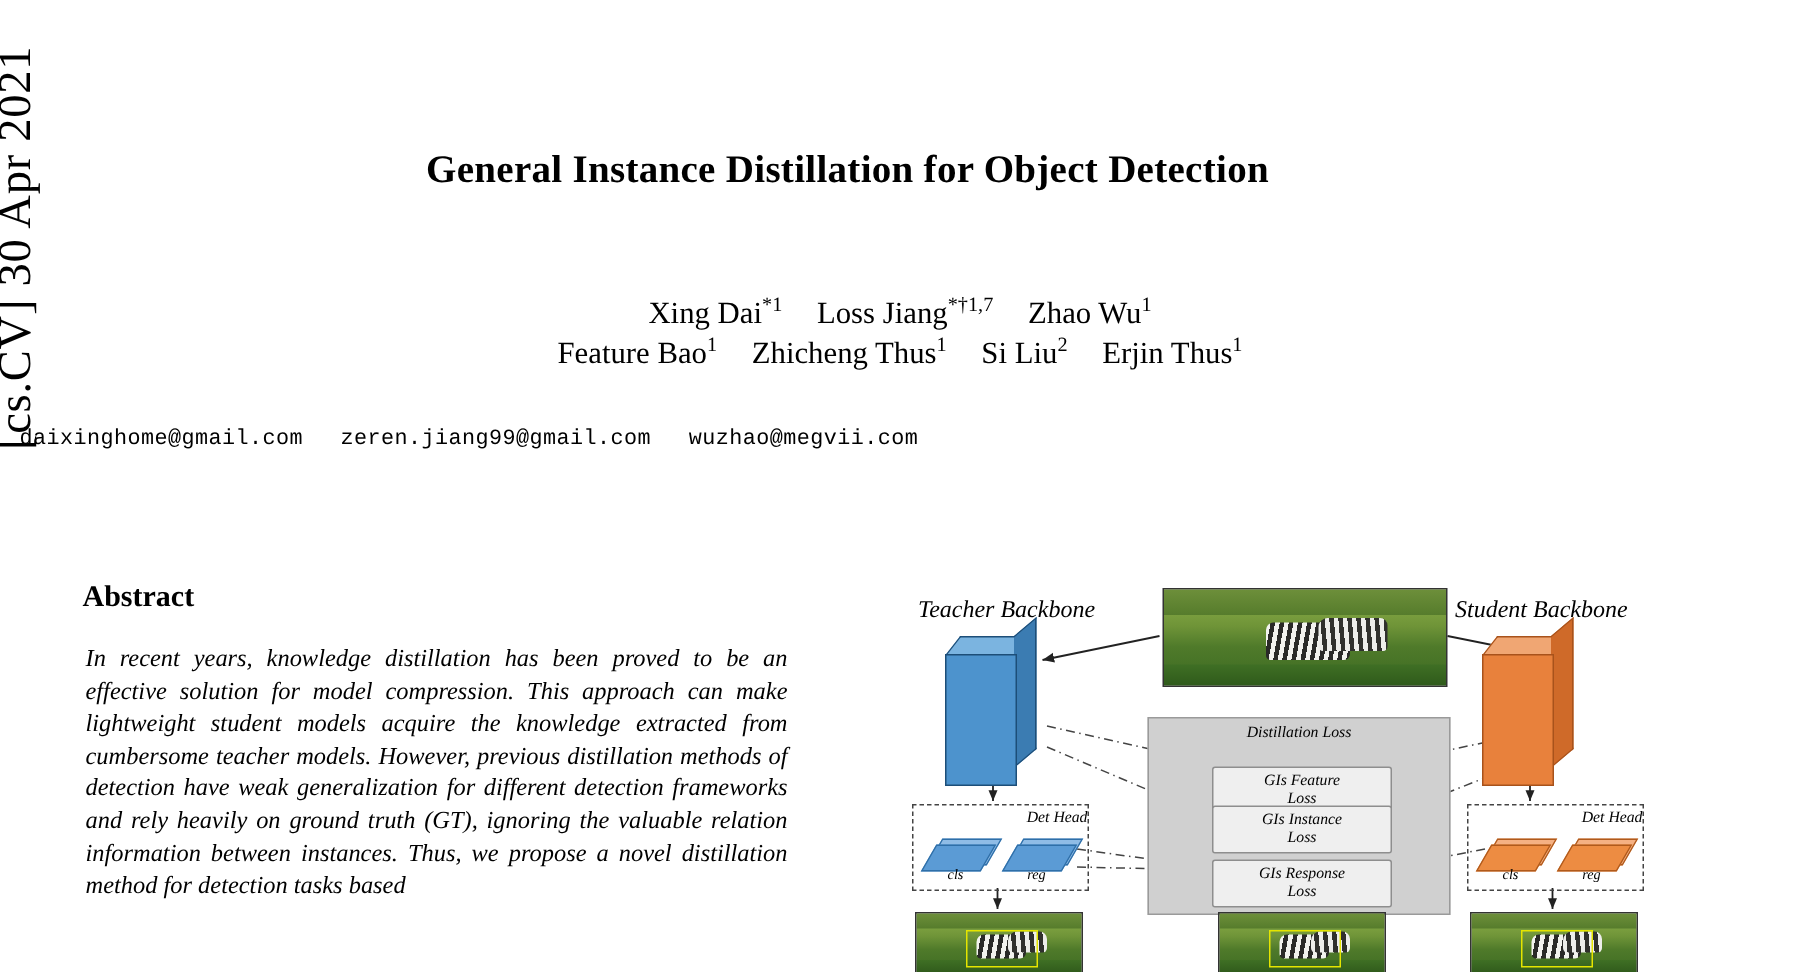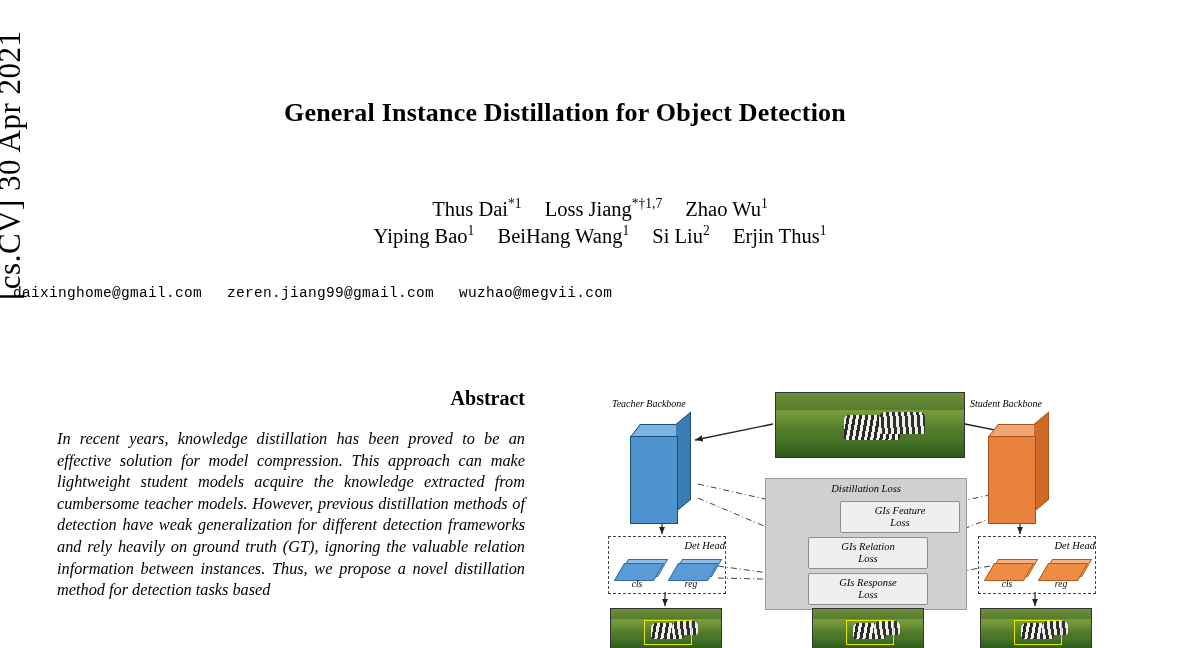--- a/index.html
+++ b/index.html
@@ -290,7 +290,7 @@
 
   <div class="authors">
     <div class="line">
-      <span>Thus Dai</span><sup>*1</sup><span class="sp"></span>
+      <span>Xing Dai</span><sup>*1</sup><span class="sp"></span>
       <span>Loss Jiang</span><sup>*†1,7</sup><span class="sp"></span>
       <span>Zhao Wu</span><sup>1</sup>
     </div>

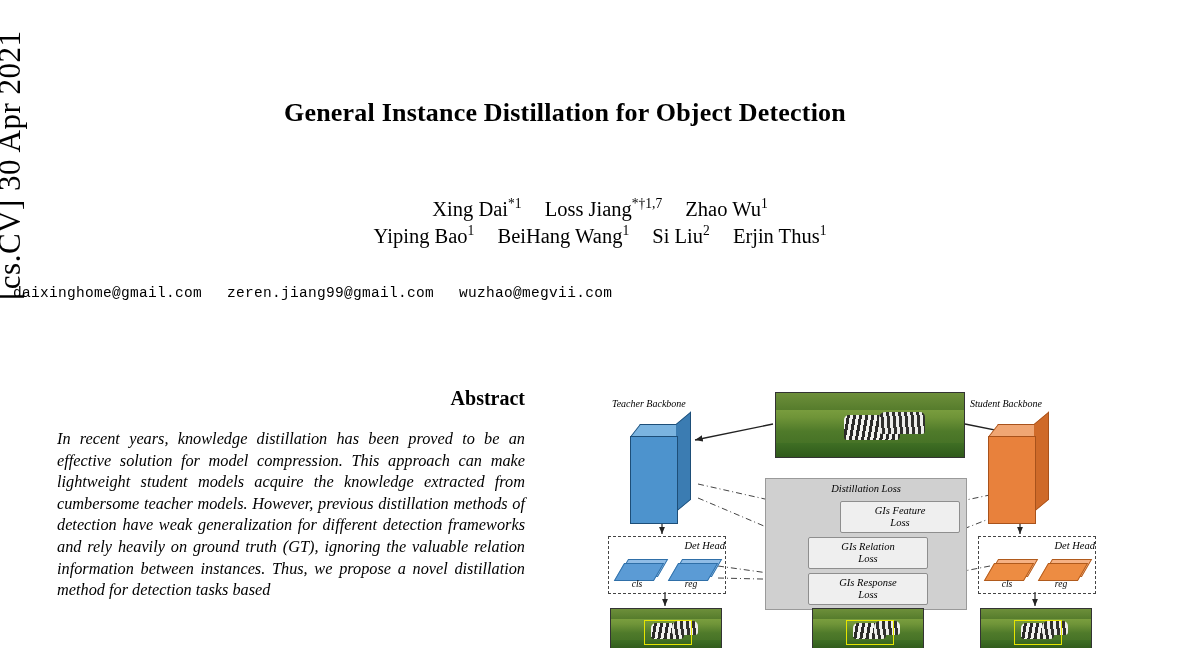--- a/index.html
+++ b/index.html
@@ -295,7 +295,7 @@
       <span>Zhao Wu</span><sup>1</sup>
     </div>
     <div class="line">
-      <span>Yiping Bao</span><sup>1</sup><span class="sp"></span>
+      <span>Feature Bao</span><sup>1</sup><span class="sp"></span>
       <span>BeiHang Wang</span><sup>1</sup><span class="sp"></span>
       <span>Si Liu</span><sup>2</sup><span class="sp"></span>
       <span>Erjin Thus</span><sup>1</sup>

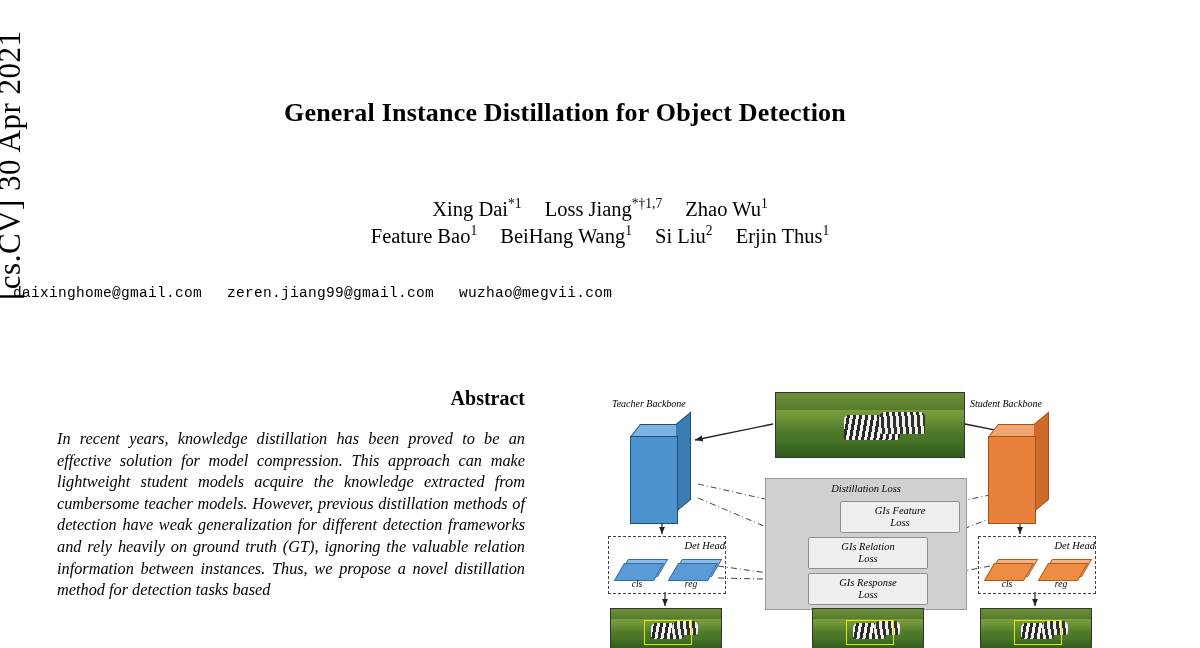--- a/index.html
+++ b/index.html
@@ -296,7 +296,7 @@
     </div>
     <div class="line">
       <span>Feature Bao</span><sup>1</sup><span class="sp"></span>
-      <span>BeiHang Wang</span><sup>1</sup><span class="sp"></span>
+      <span>Zhicheng Thus</span><sup>1</sup><span class="sp"></span>
       <span>Si Liu</span><sup>2</sup><span class="sp"></span>
       <span>Erjin Thus</span><sup>1</sup>
     </div>

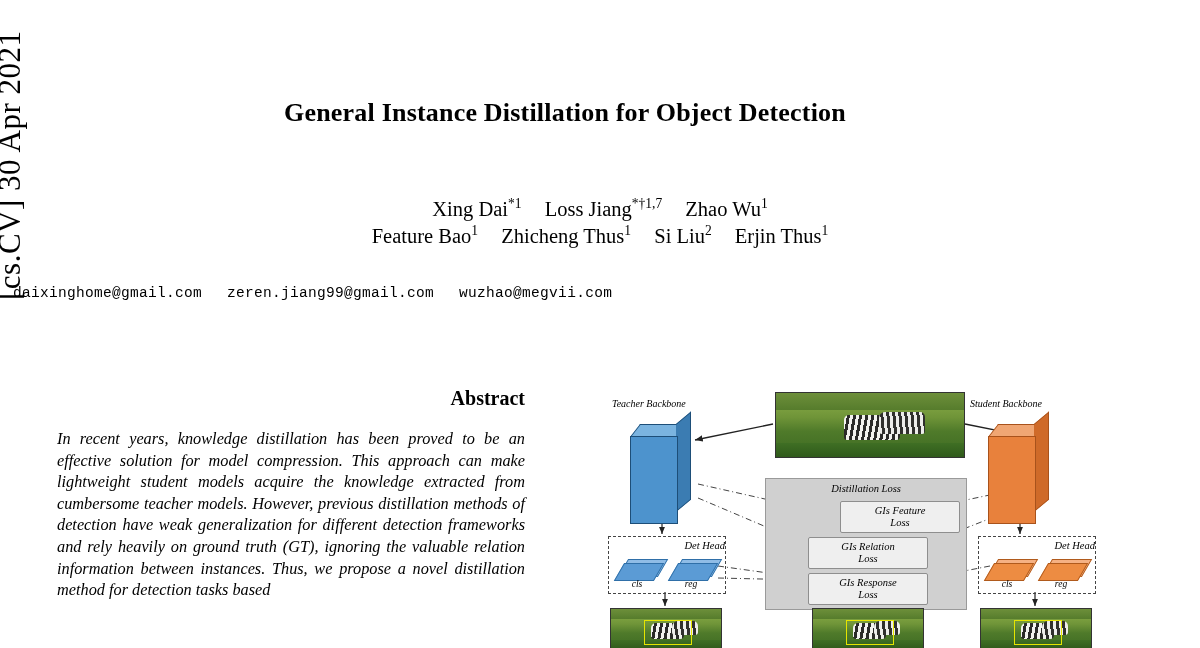--- a/index.html
+++ b/index.html
@@ -90,7 +90,7 @@
     top: 387px;
     left: 55px;
     width: 470px;
-    text-align: right;
+    text-align: left;
     font-weight: bold;
     font-size: 20px;
   }

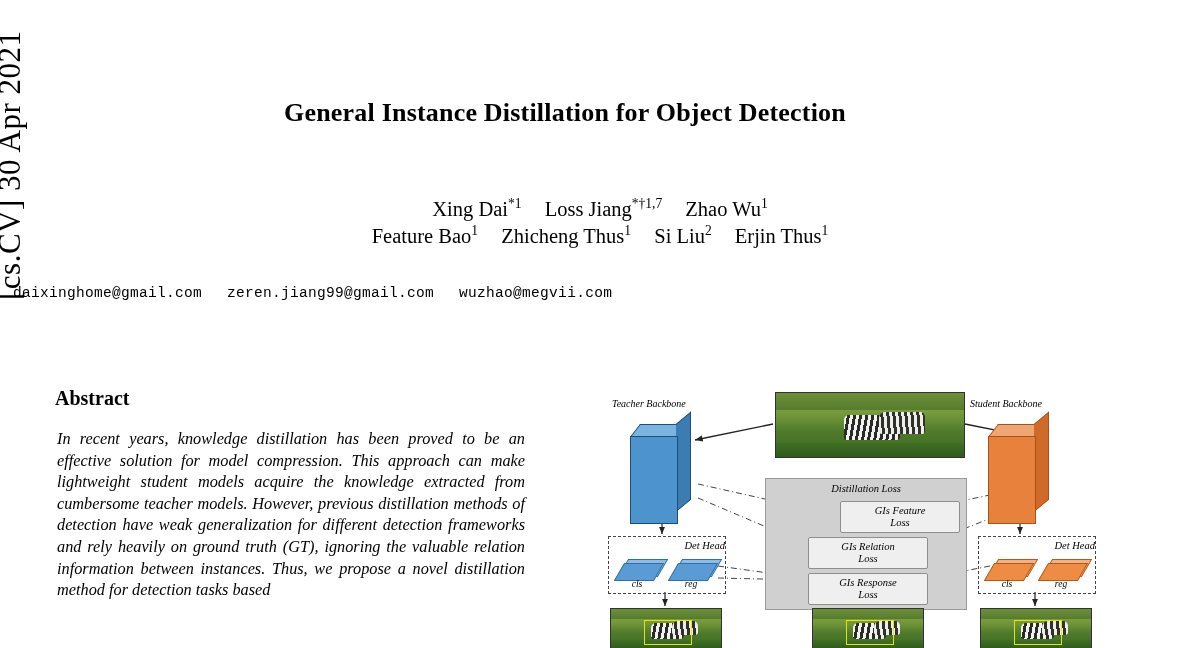--- a/index.html
+++ b/index.html
@@ -116,7 +116,7 @@
   .fig-label {
     position: absolute;
     font-style: italic;
-    font-size: 10px;
+    font-size: 16px;
     white-space: nowrap;
   }
   .teacher-label { left: 22px; top: 10px; }

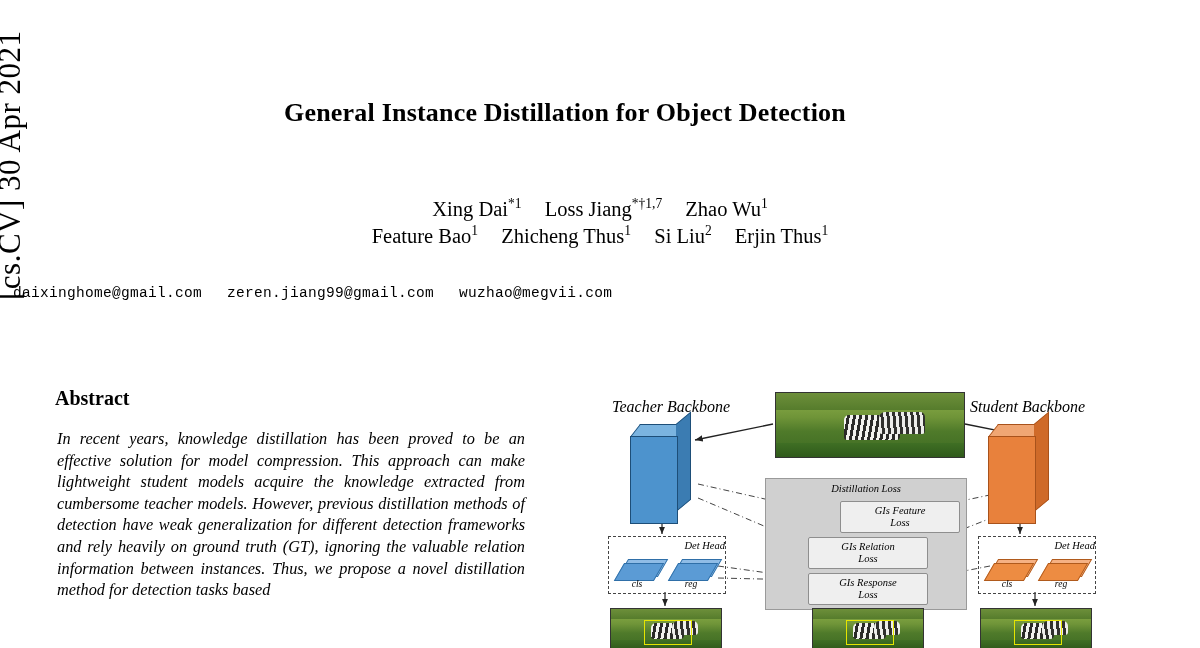--- a/index.html
+++ b/index.html
@@ -223,7 +223,7 @@
     justify-content: center;
     text-align: center;
   }
-  .loss-box.b1 { top: 22px; margin-left: 32px; }
+  .loss-box.b1 { top: 32px; }
   .loss-box.b2 { top: 58px; }
   .loss-box.b3 { top: 94px; }
 

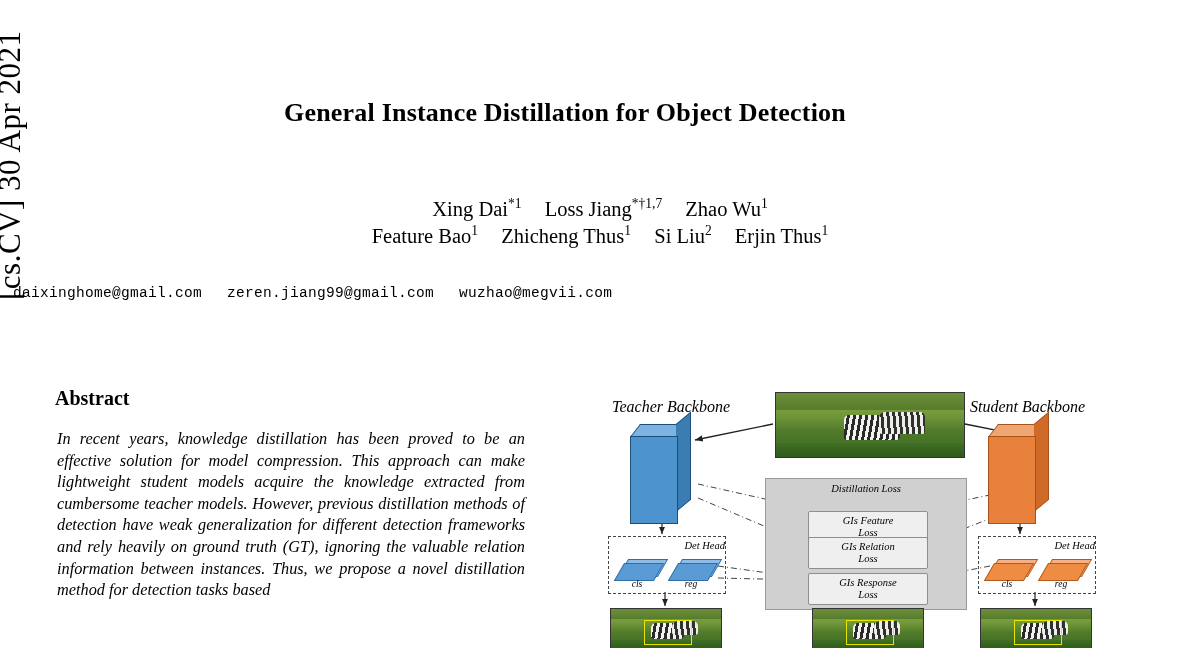--- a/index.html
+++ b/index.html
@@ -370,7 +370,7 @@
         <span><span>GIs Feature</span><br><span>Loss</span></span>
       </div>
       <div class="loss-box b2">
-        <span><span>GIs Relation</span><br><span>Loss</span></span>
+        <span><span>GIs Instance</span><br><span>Loss</span></span>
       </div>
       <div class="loss-box b3">
         <span><span>GIs Response</span><br><span>Loss</span></span>

